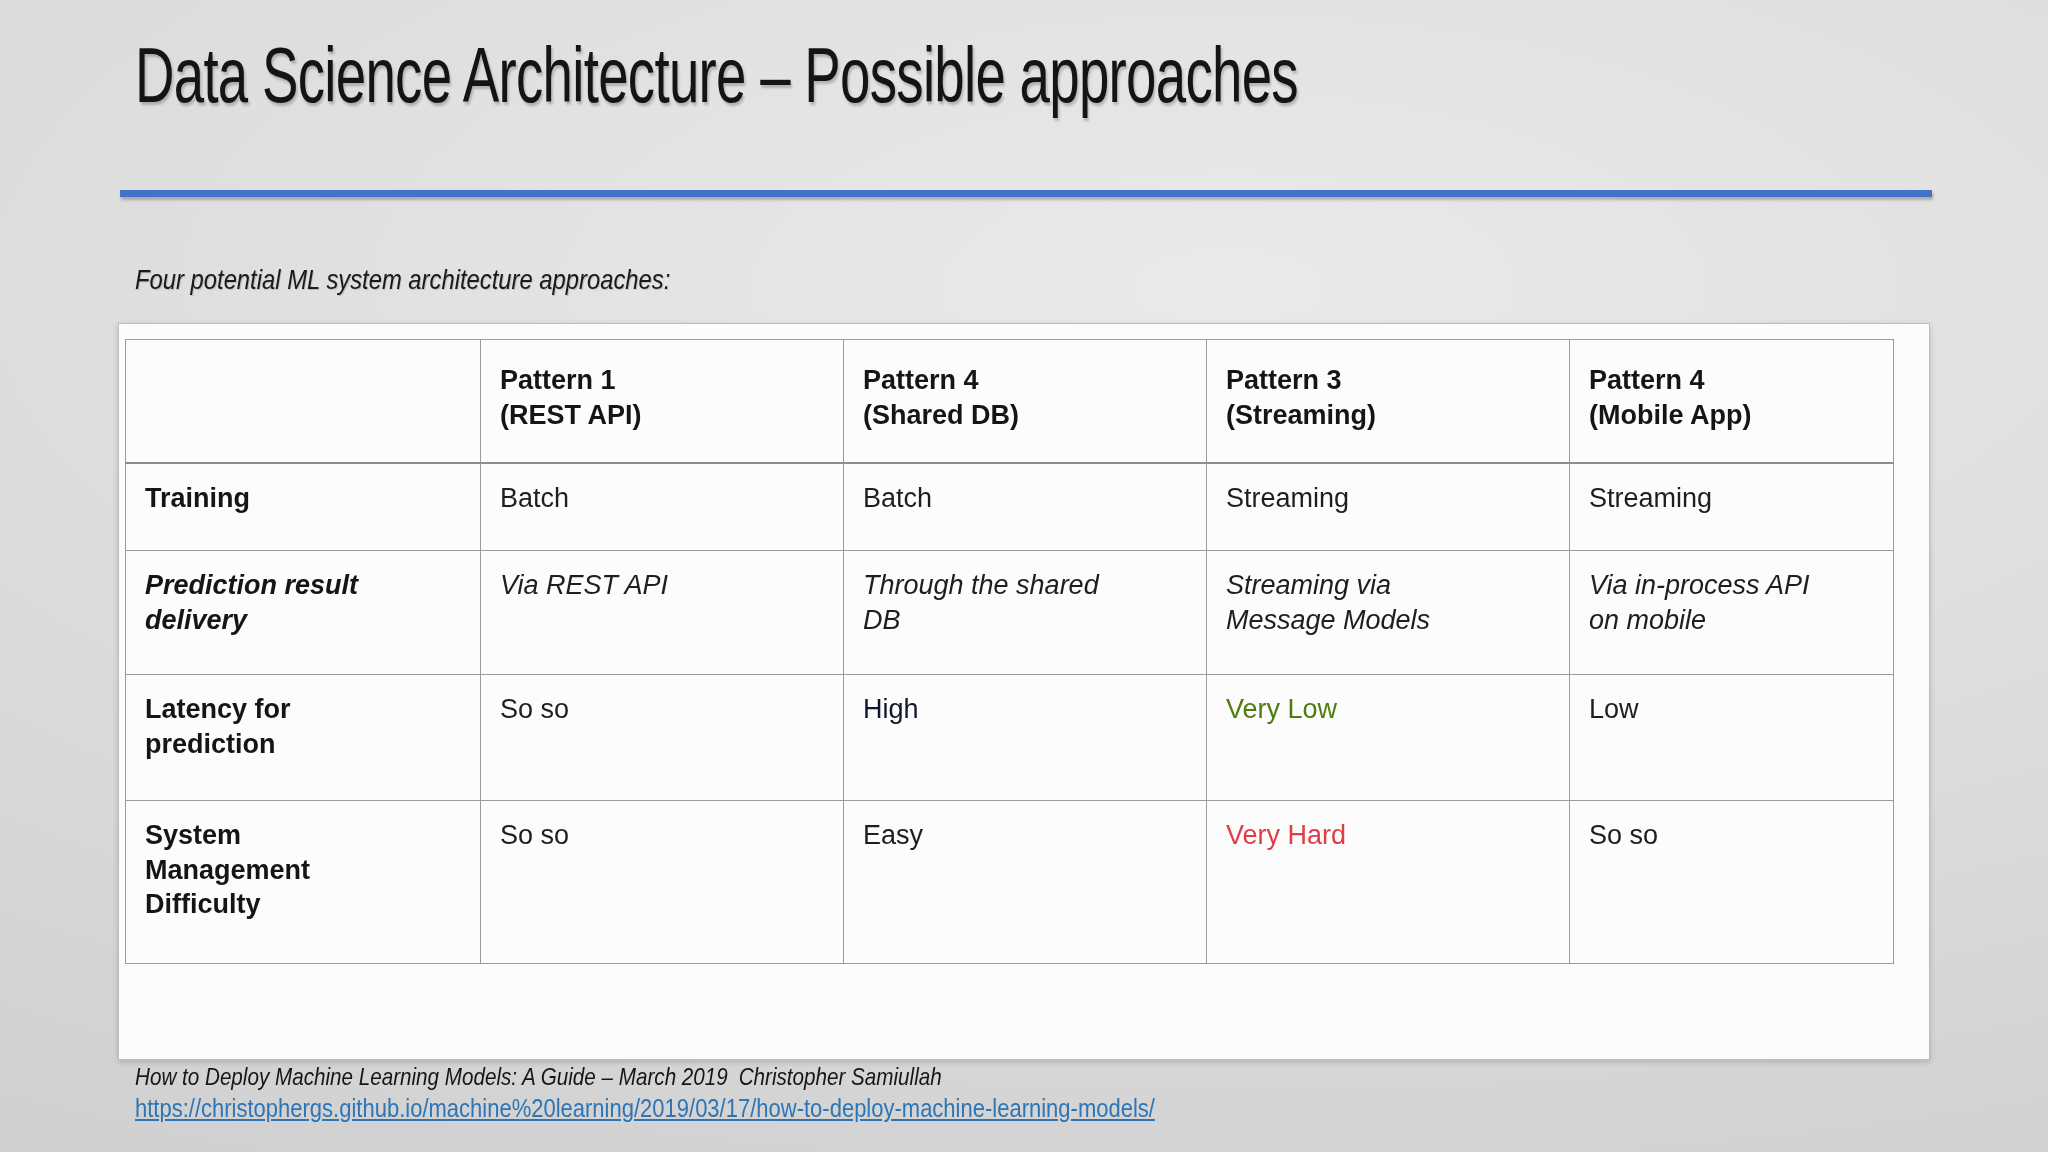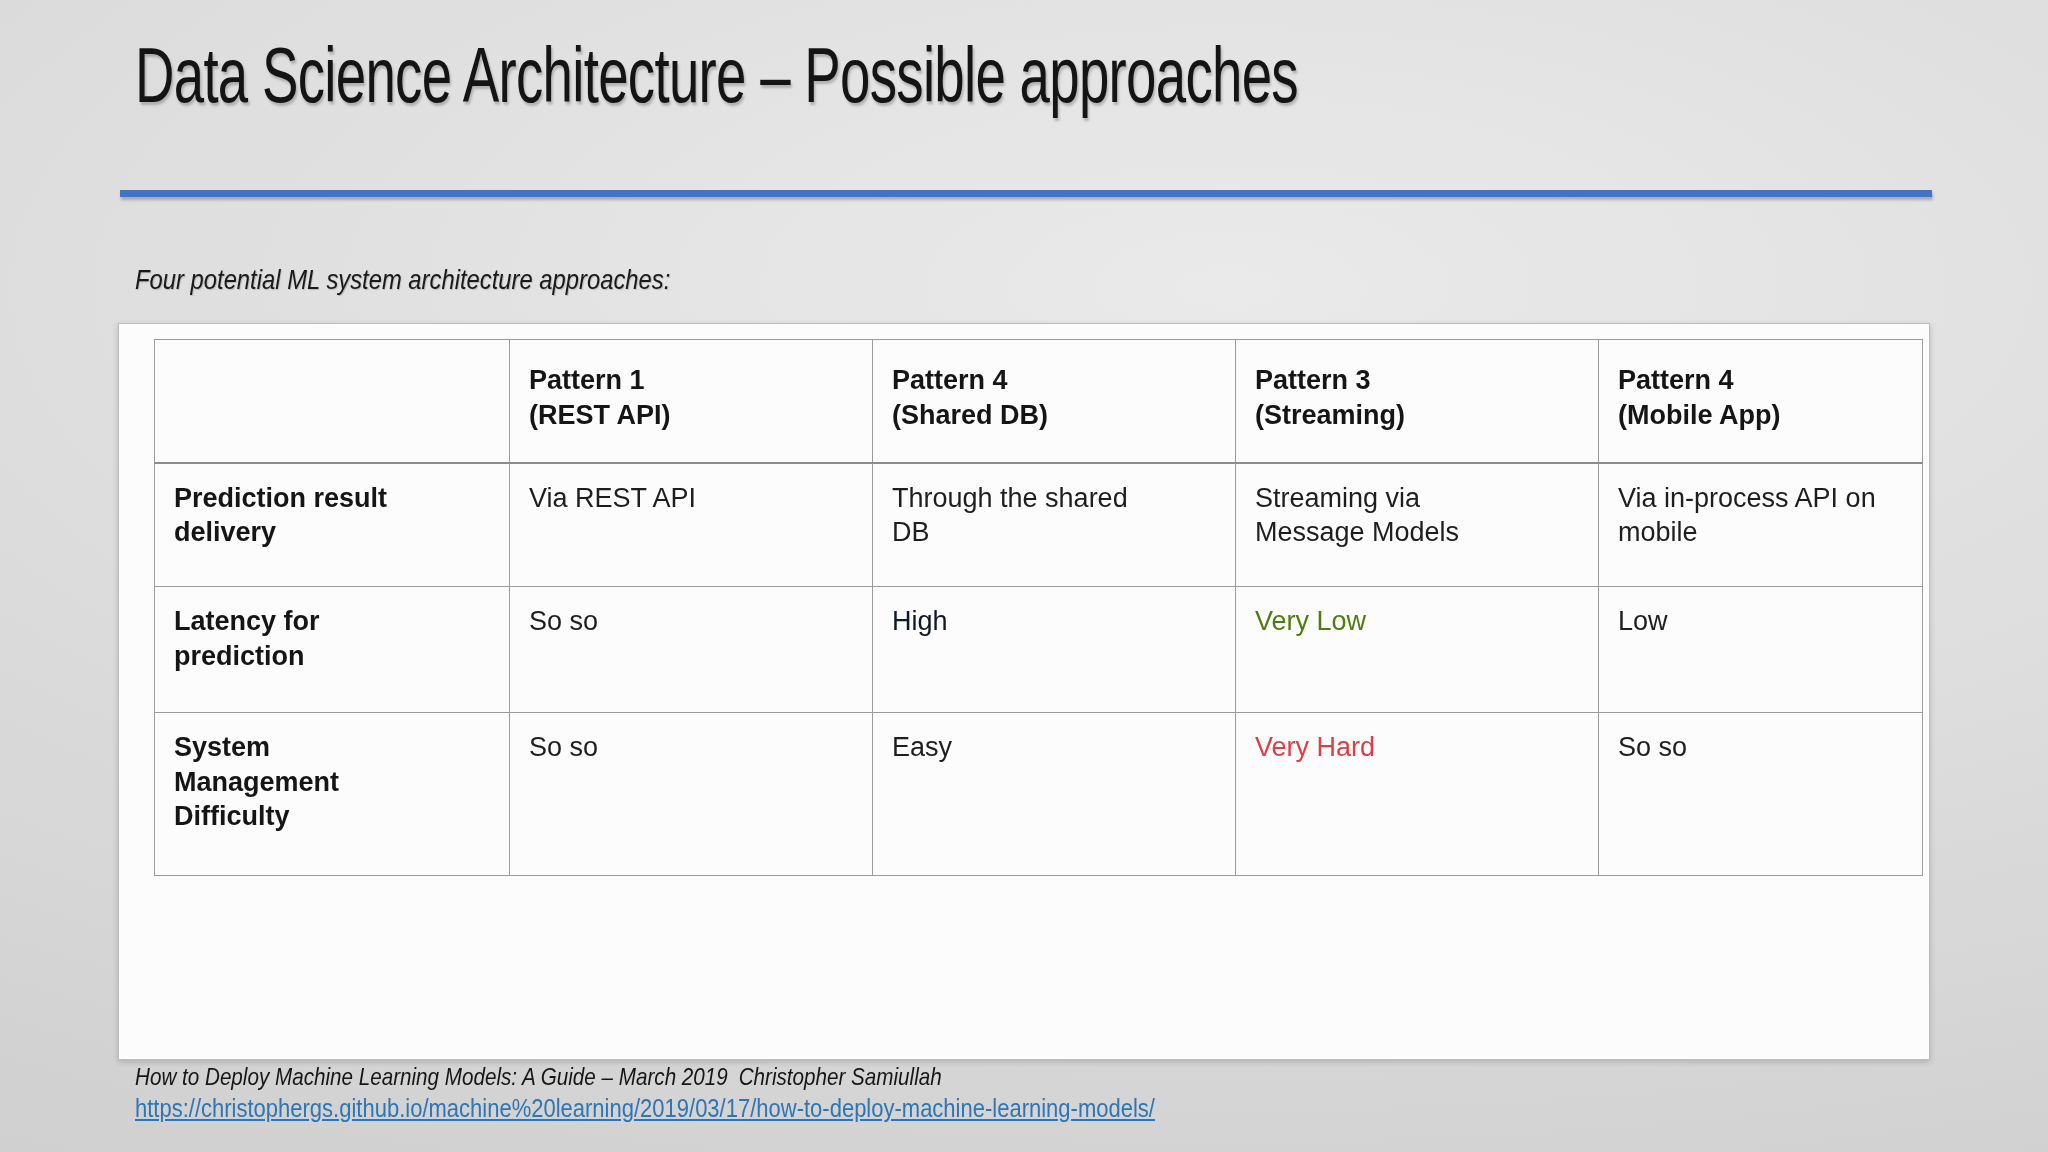--- a/index.html
+++ b/index.html
@@ -39,7 +39,7 @@
   }
   table.arch{
     border-collapse:collapse;table-layout:fixed;
-    margin:15px 0 0 35px;
+    margin:15px 0 0 6px;
   }
   table.arch col.c0{width:355px;}
   table.arch col.c1,table.arch col.c2,table.arch col.c3{width:363px;}

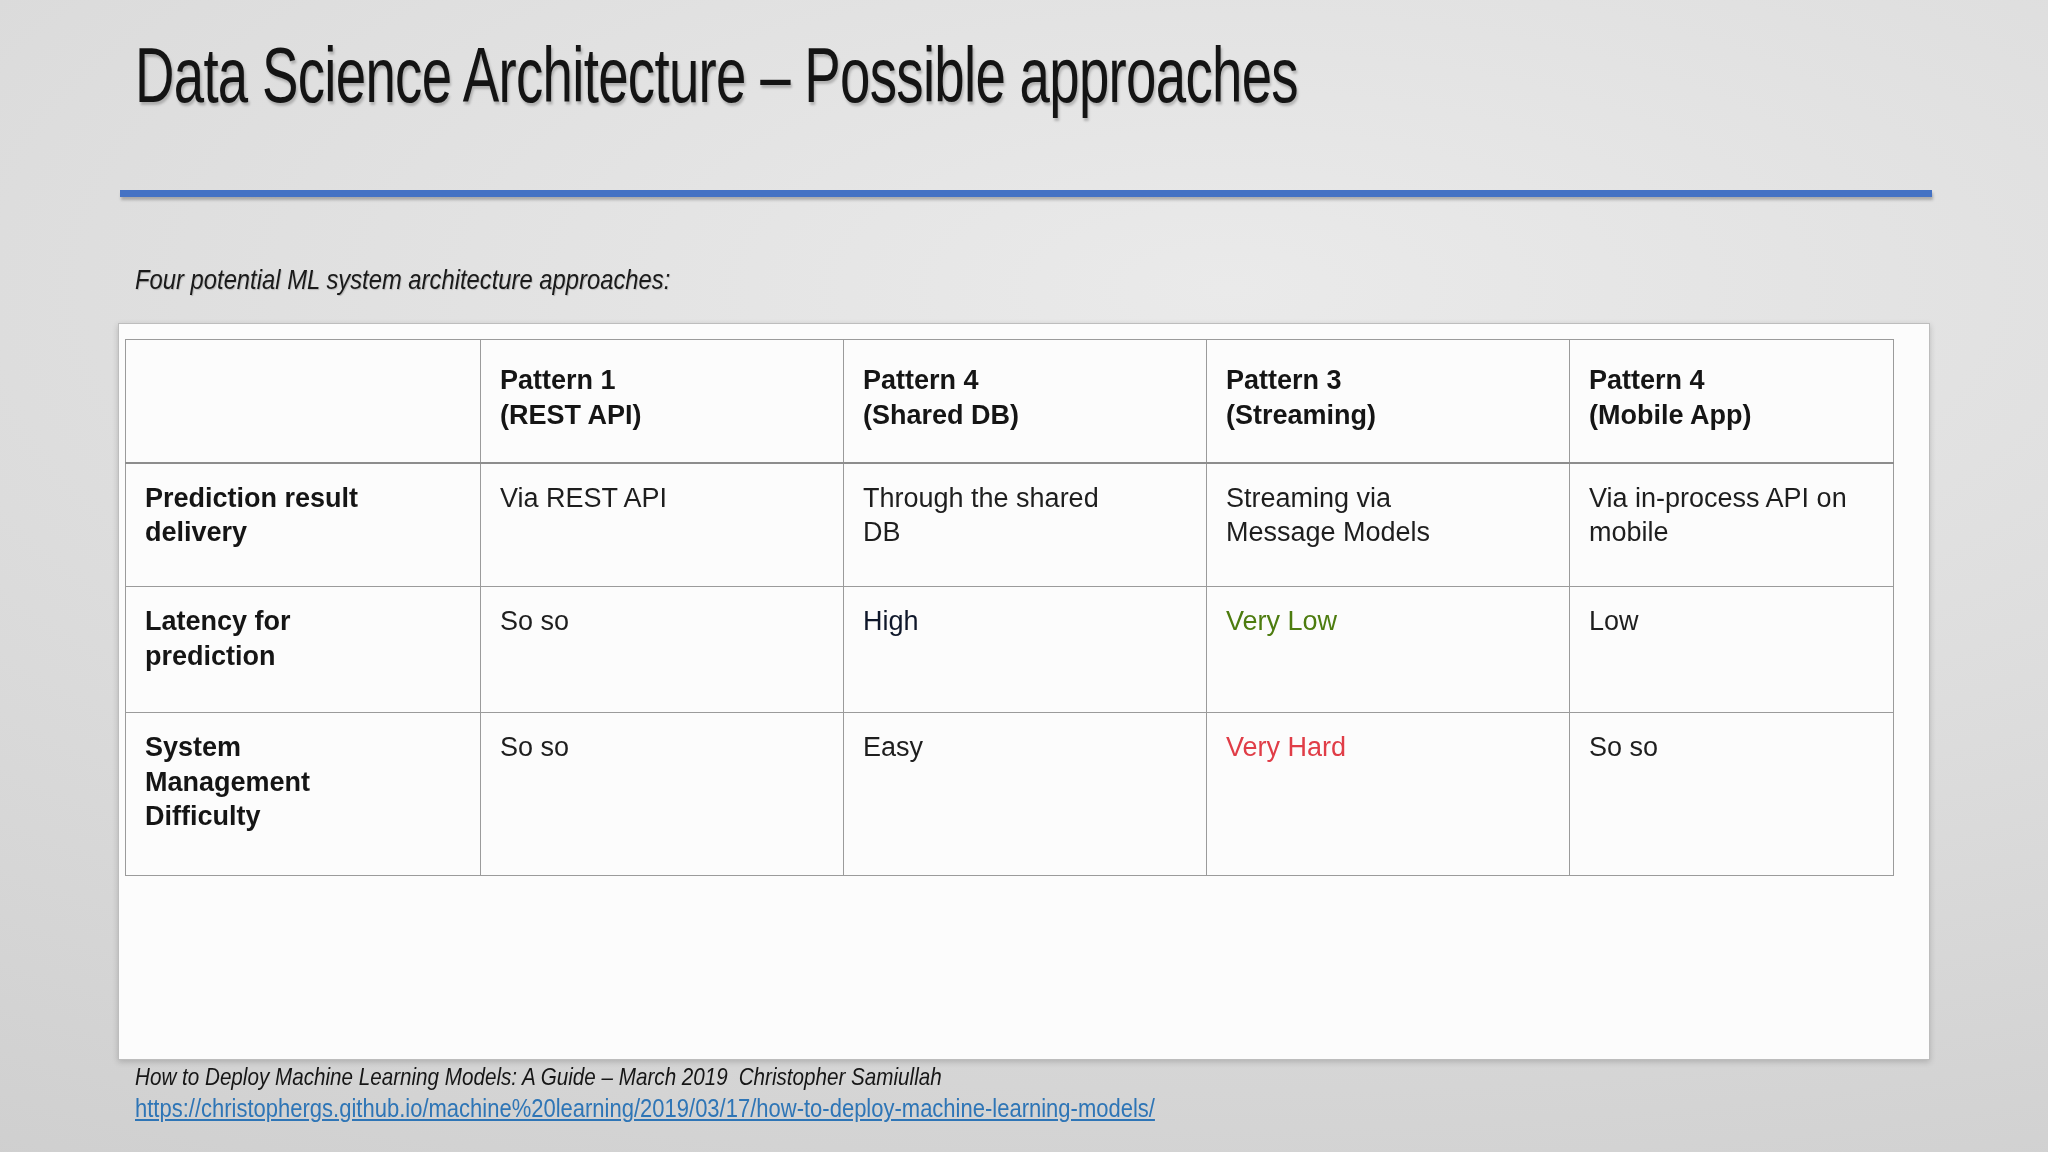--- a/index.html
+++ b/index.html
@@ -118,6 +118,23 @@
       </tr>
     </thead>
     <tbody>
+      <tr class="r0">
+        <td class="rowlabel">
+            <div class="label-text">Training</div>
+          </td>
+        <td>
+            <div class="cell-text">Batch</div>
+          </td>
+        <td>
+            <div class="cell-text">Batch</div>
+          </td>
+        <td>
+            <div class="cell-text">Streaming</div>
+          </td>
+        <td>
+            <div class="cell-text">Streaming</div>
+          </td>
+      </tr>
       <tr class="r2">
         <td class="rowlabel">
             <div class="label-text">Prediction result delivery</div>

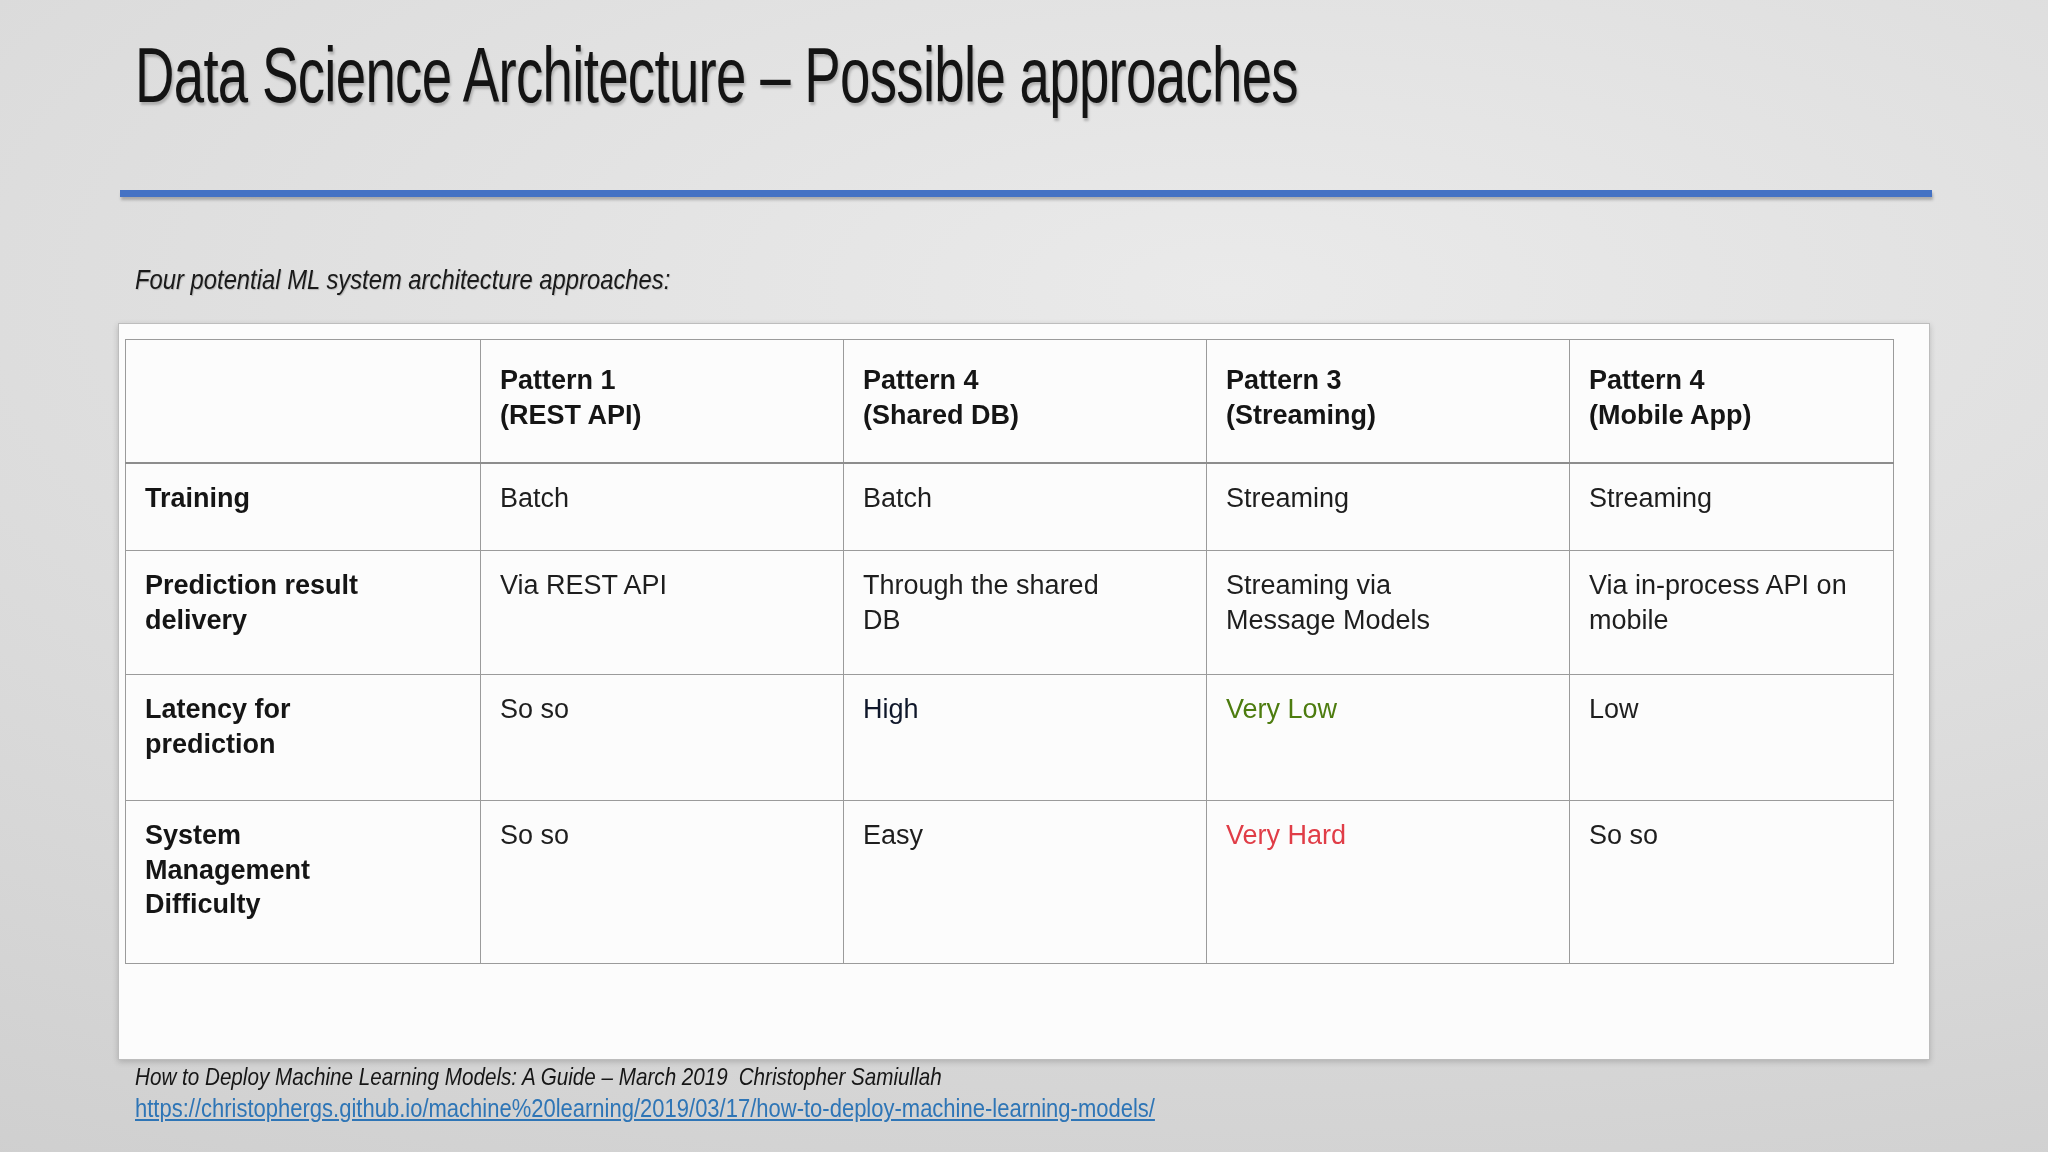--- a/index.html
+++ b/index.html
@@ -59,7 +59,7 @@
   tr.hdr   {height:123px;}
   tr.r0    {height:88px;}
   tr.r1    {height:86px;}
-  tr.r2    {height:124px;}
+  tr.r2    {height:124px;font-style:italic;}
   tr.r3    {height:126px;}
   tr.r4    {height:163px;}
   .hline{display:block;}

